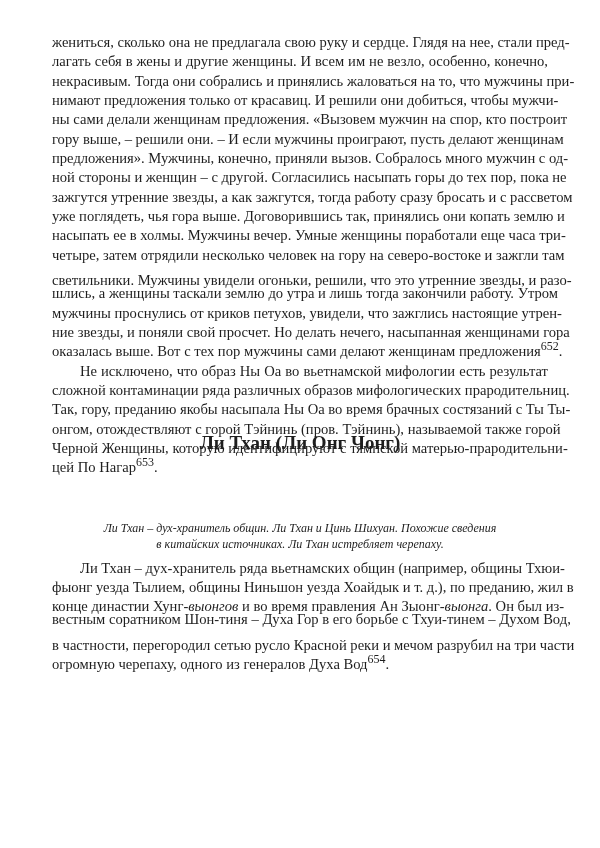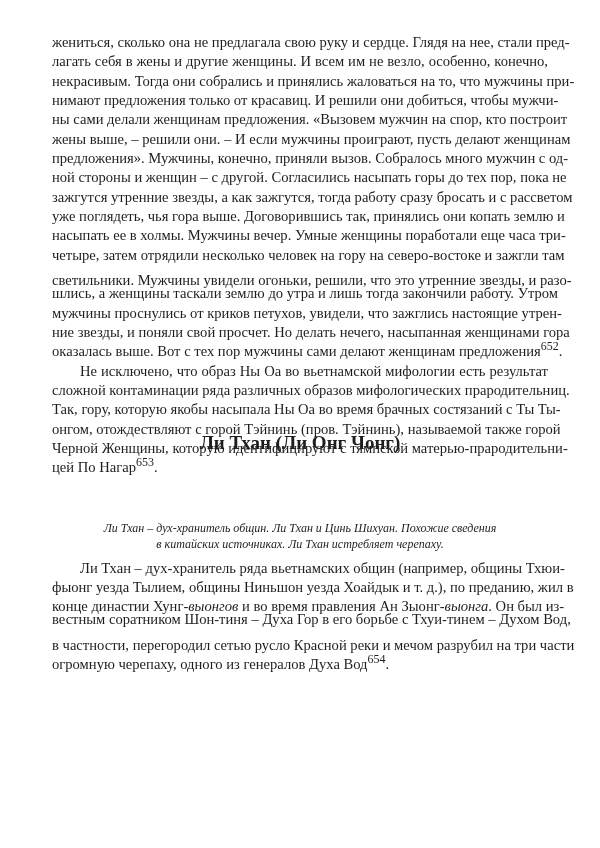--- a/index.html
+++ b/index.html
@@ -28,7 +28,7 @@
     <div class="ln" style="top:72px">некрасивым. Тогда они собрались и принялись жаловаться на то, что мужчины при-</div>
     <div class="ln" style="top:91px">нимают предложения только от красавиц. И решили они добиться, чтобы мужчи-</div>
     <div class="ln" style="top:110px">ны сами делали женщинам предложения. «Вызовем мужчин на спор, кто построит</div>
-    <div class="ln" style="top:130px">жены выше, – решили они. – И если мужчины проиграют, пусть делают женщинам</div>
+    <div class="ln" style="top:130px">гору выше, – решили они. – И если мужчины проиграют, пусть делают женщинам</div>
     <div class="ln" style="top:149px">предложения». Мужчины, конечно, приняли вызов. Собралось много мужчин с од-</div>
     <div class="ln" style="top:168px">ной стороны и женщин – с другой. Согласились насыпать горы до тех пор, пока не</div>
     <div class="ln" style="top:188px">зажгутся утренние звезды, а как зажгутся, тогда работу сразу бросать и с рассветом</div>

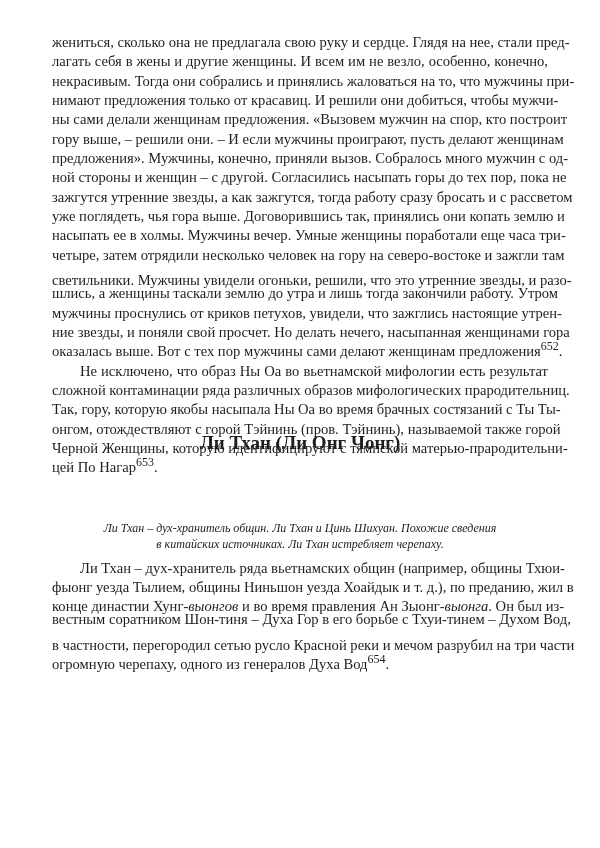--- a/index.html
+++ b/index.html
@@ -45,7 +45,7 @@
   <div>
     <div class="ln indent" style="top:362px">Не исключено, что образ Ны Оа во вьетнамской мифологии есть результат</div>
     <div class="ln" style="top:381px">сложной контаминации ряда различных образов мифологических прародительниц.</div>
-    <div class="ln" style="top:400px">Так, гору, которую якобы насыпала Ны Оа во время брачных состязаний с Ты Ты-</div>
+    <div class="ln" style="top:400px">Так, гору, преданию якобы насыпала Ны Оа во время брачных состязаний с Ты Ты-</div>
     <div class="ln" style="top:420px">онгом, отождествляют с горой Тэйнинь (пров. Тэйнинь), называемой также горой</div>
     <div class="ln" style="top:439px">Черной Женщины, которую идентифицируют с тямпской матерью-прародительни-</div>
     <div class="ln last" style="top:458px"><span>цей По Нагар</span><sup>653</sup><span>.</span></div>

